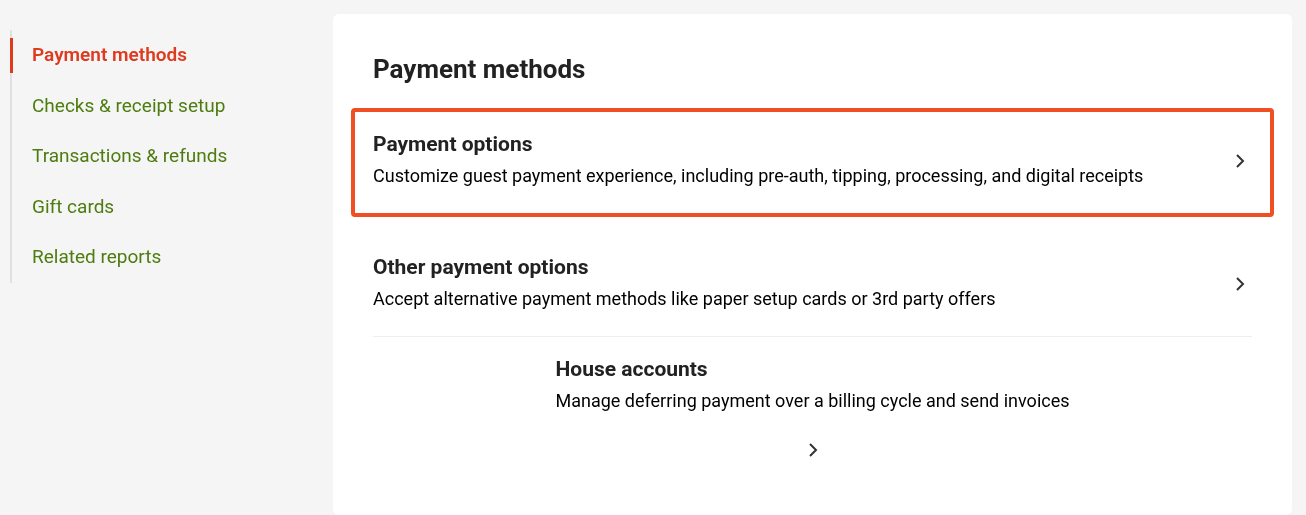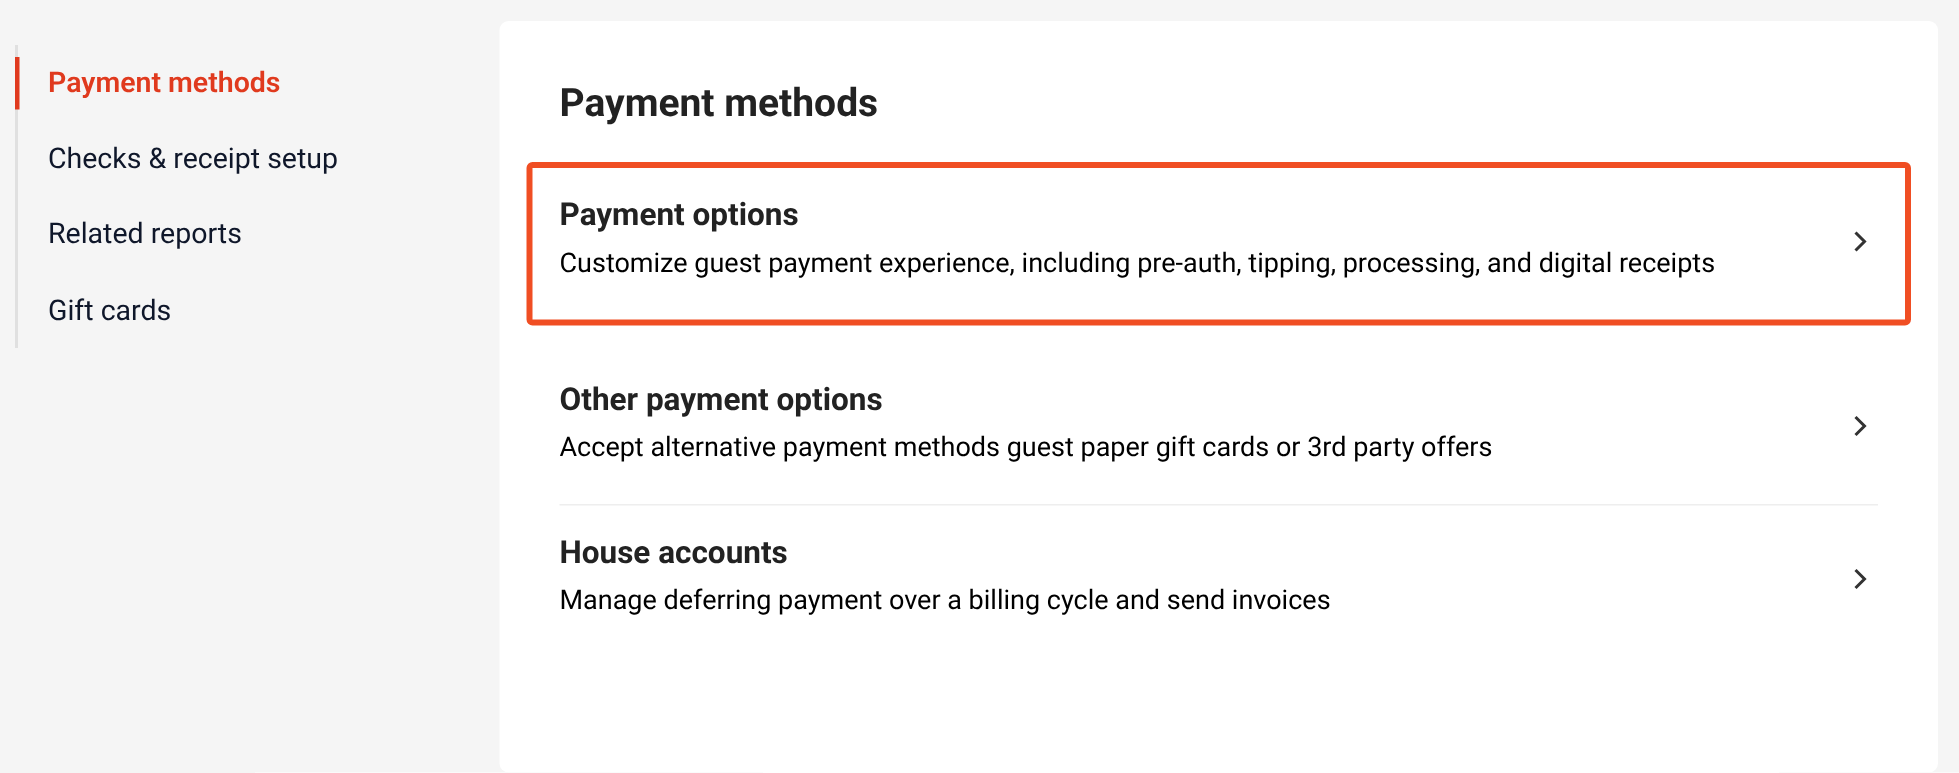--- a/index.html
+++ b/index.html
@@ -27,7 +27,7 @@
     .sidebar-item {
       padding: 12px 20px;
       font-size: 19px;
-      color: #0f172a;
+      color: #4d7c0f;
       cursor: pointer;
       position: relative;
       line-height: 1.4;

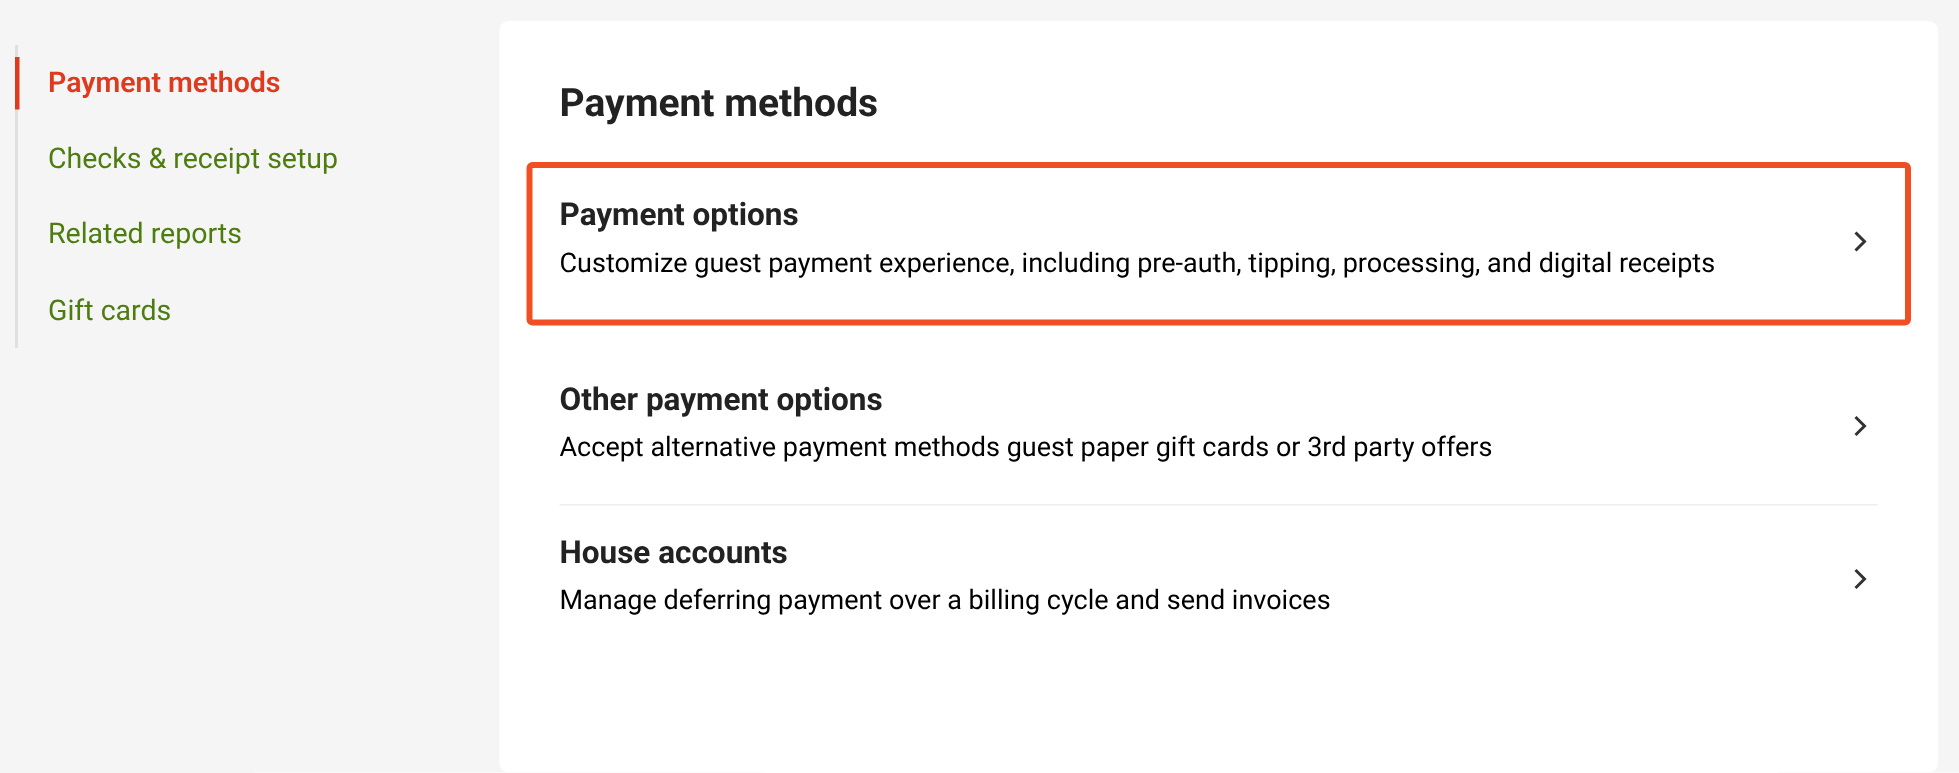--- a/index.html
+++ b/index.html
@@ -120,6 +120,9 @@
       <span>Checks &amp; receipt setup</span>
     </div>
     <div class="sidebar-item">
+      <span>Transactions &amp; refunds</span>
+    </div>
+    <div class="sidebar-item">
       <span>Related reports</span>
     </div>
     <div class="sidebar-item">

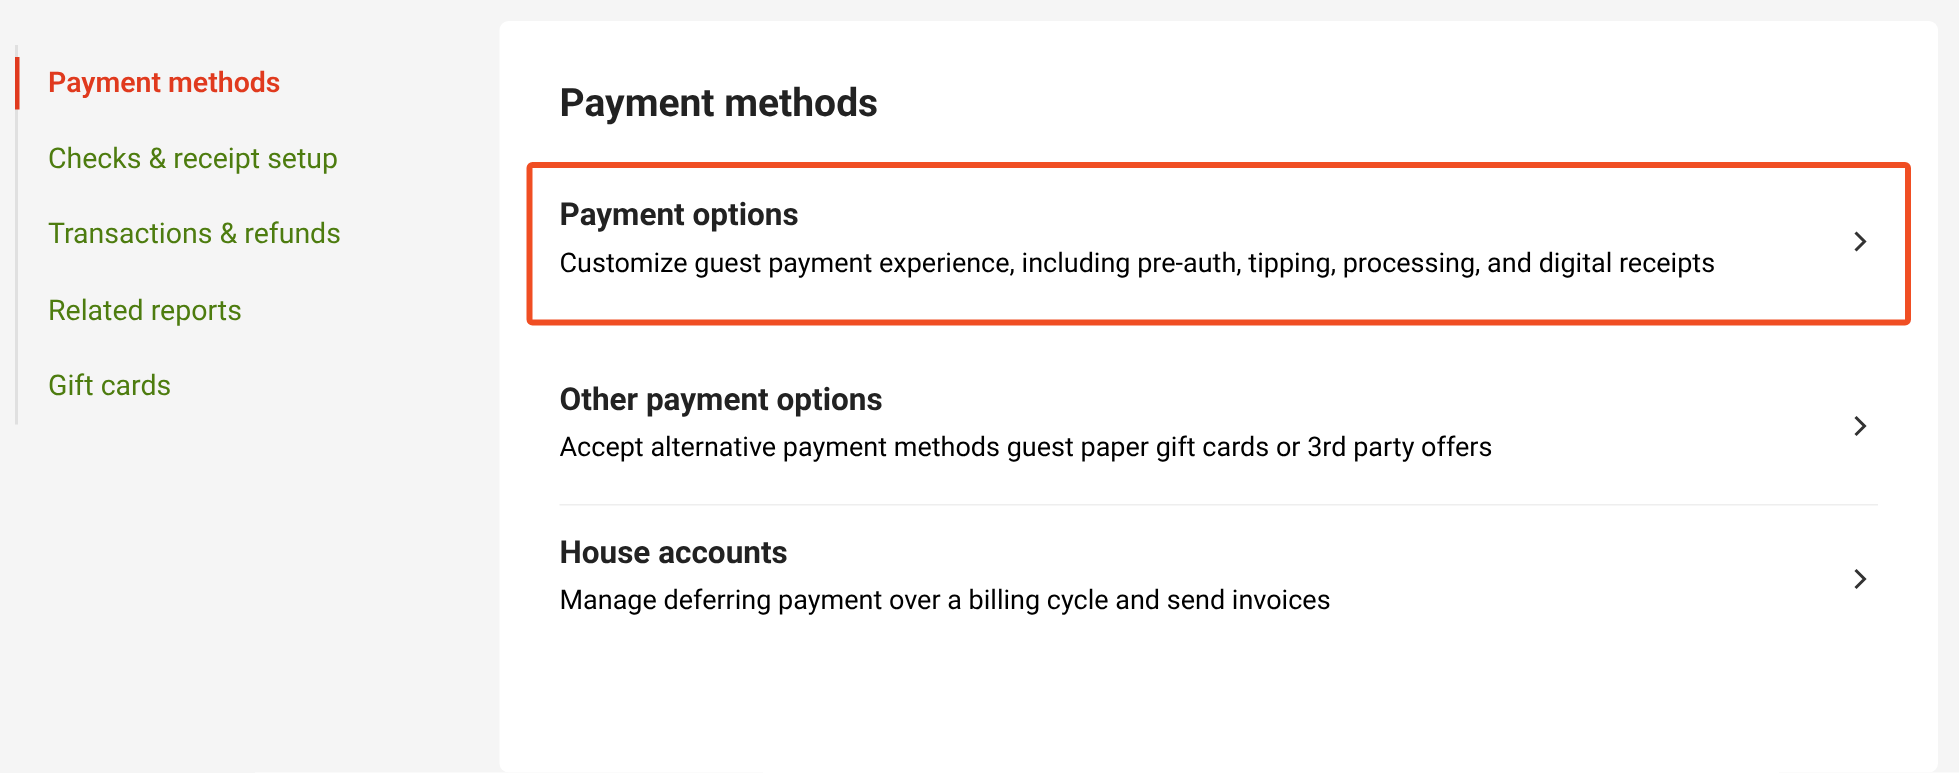--- a/index.html
+++ b/index.html
@@ -123,10 +123,10 @@
       <span>Transactions &amp; refunds</span>
     </div>
     <div class="sidebar-item">
-      <span>Related reports</span>
+      <span>Gift cards</span>
     </div>
     <div class="sidebar-item">
-      <span>Gift cards</span>
+      <span>Related reports</span>
     </div>
   </div>
 </nav>

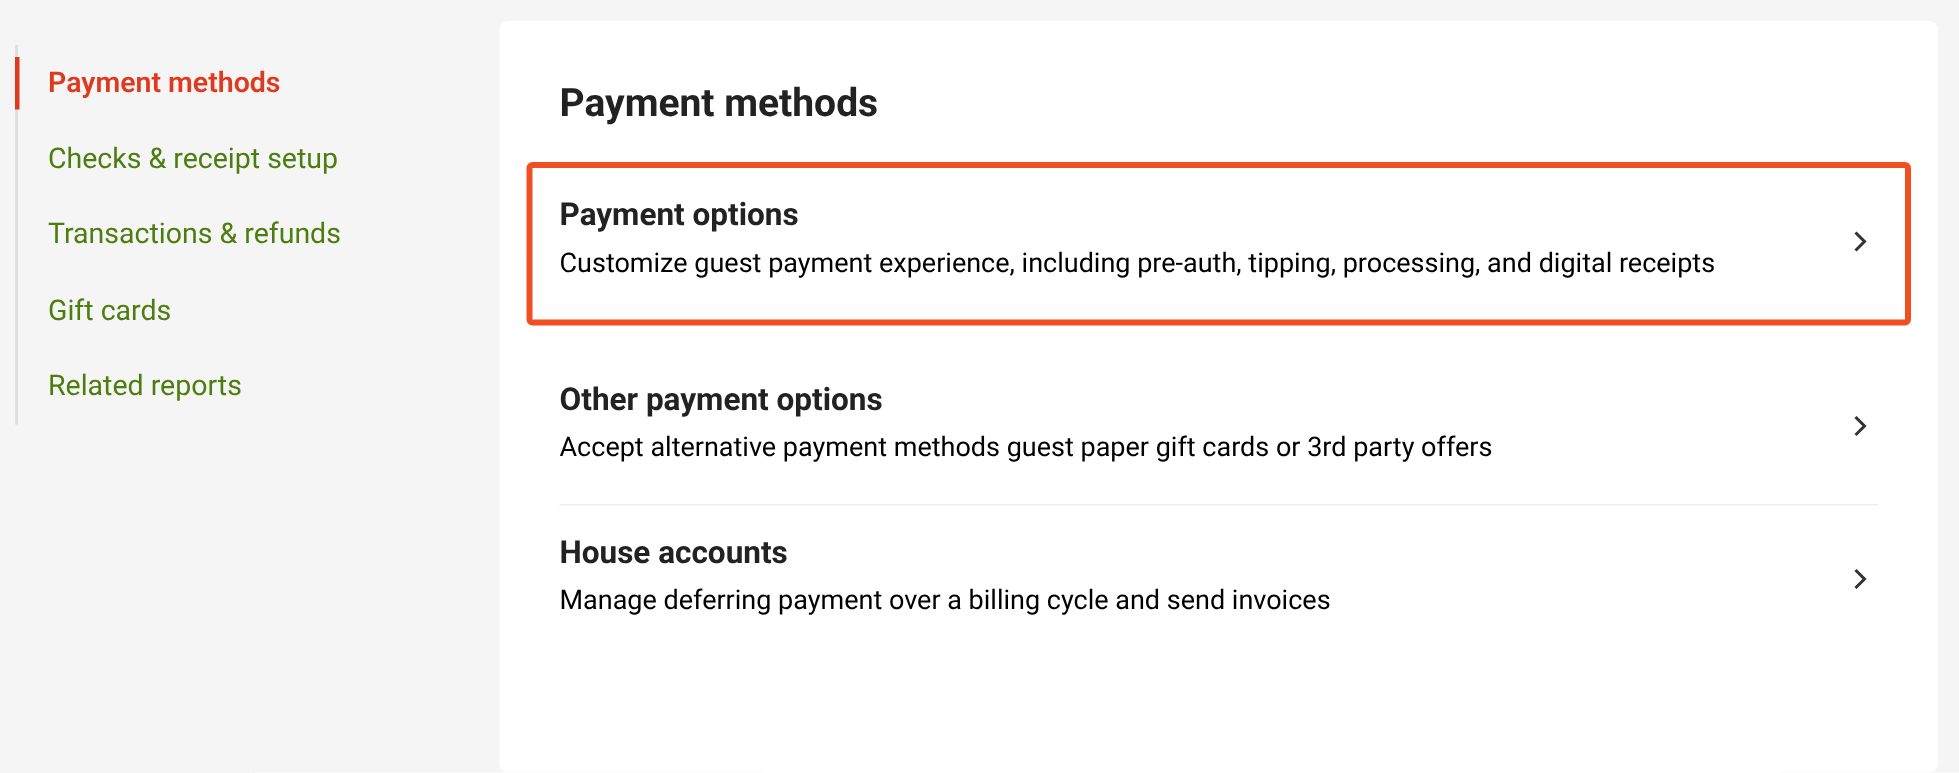--- a/index.html
+++ b/index.html
@@ -149,7 +149,7 @@
   <div class="section">
     <div class="section-text">
       <div class="section-title">Other payment options</div>
-      <div class="section-desc">Accept alternative payment methods guest paper gift cards or 3rd party offers</div>
+      <div class="section-desc">Accept alternative payment methods like paper setup cards or 3rd party offers</div>
     </div>
     <span class="chevron">
       <svg viewBox="0 0 10 16">

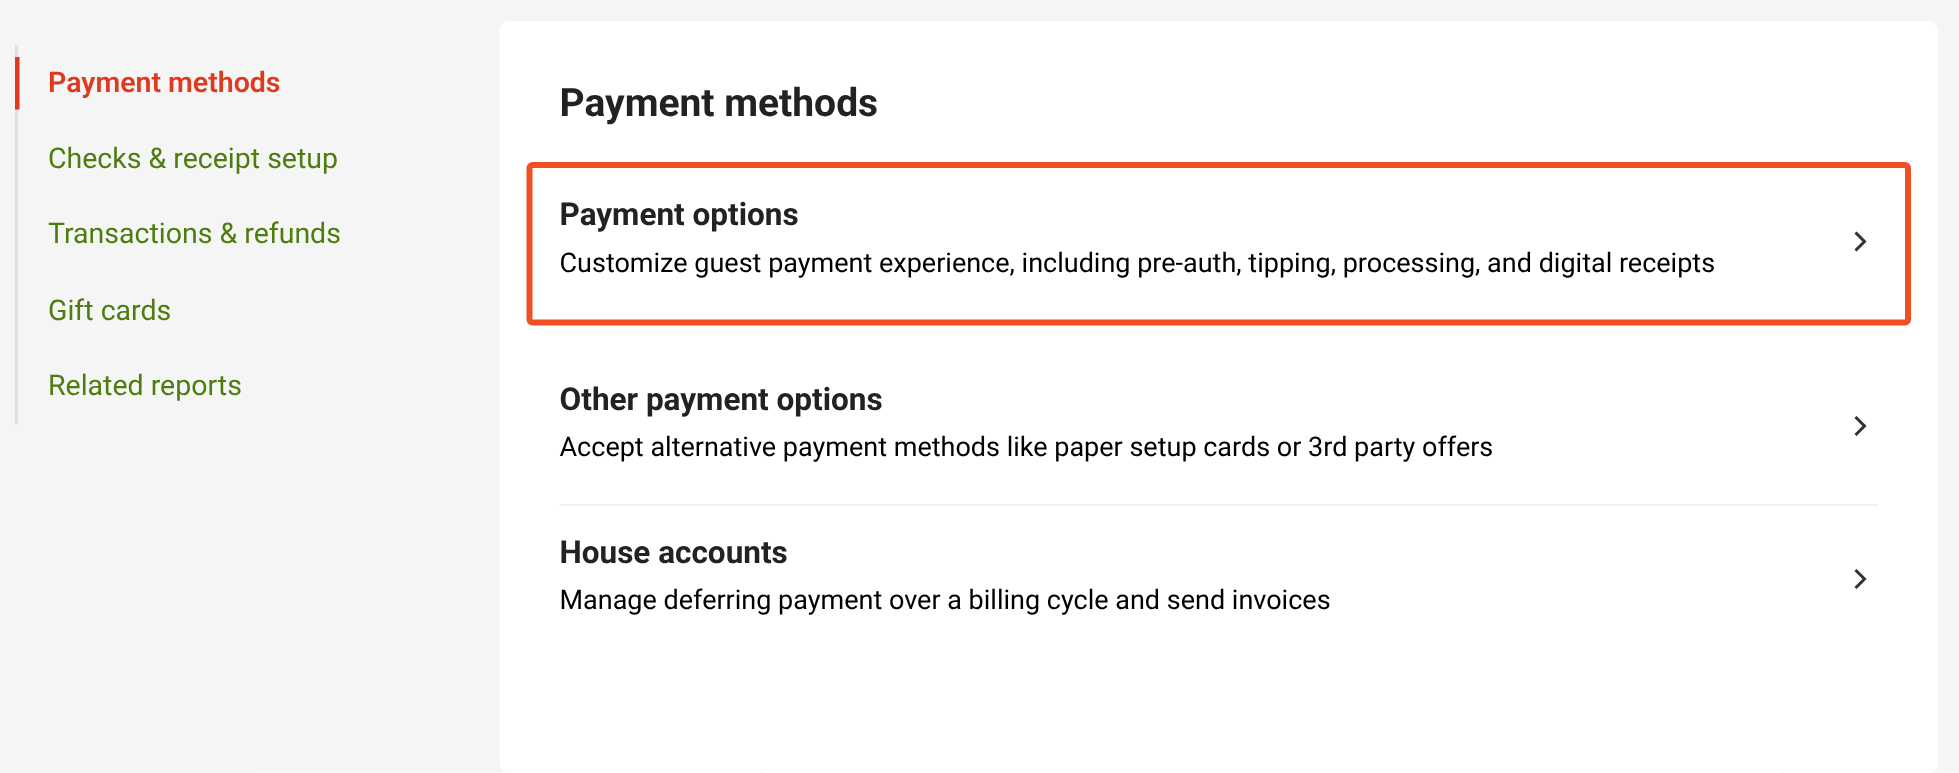--- a/index.html
+++ b/index.html
@@ -70,6 +70,7 @@
     }
     .section:last-child {
       border-bottom: none;
+      flex-direction: column;
     }
     .section.highlighted {
       border: 4px solid #f04e23;

